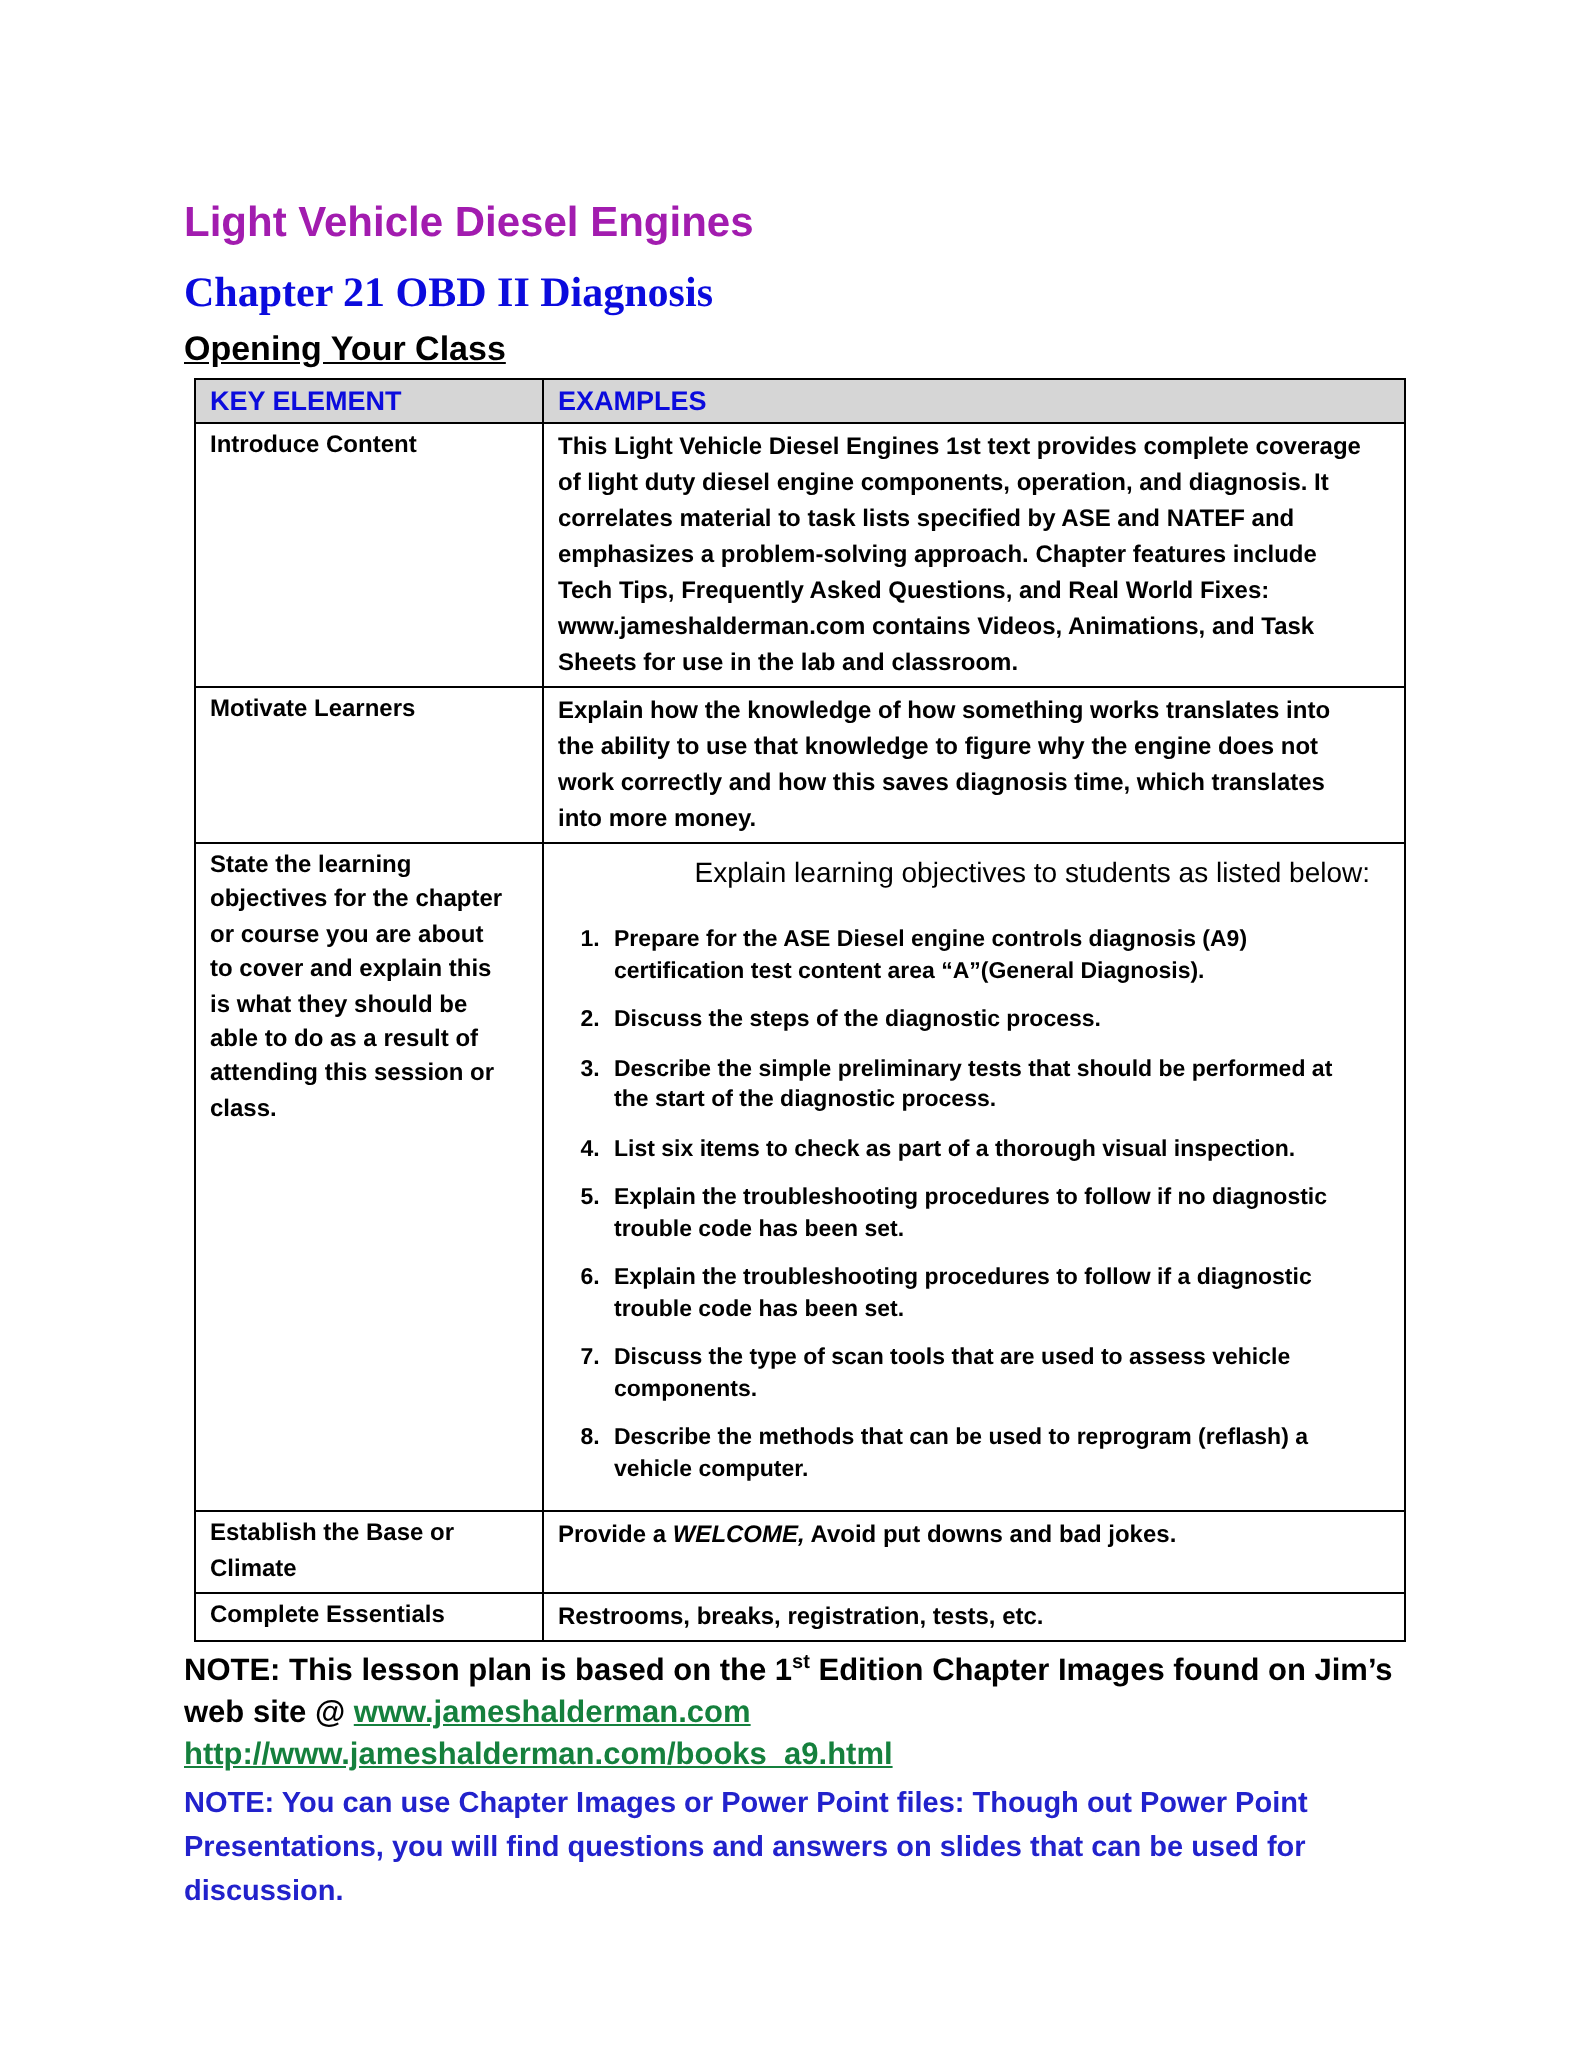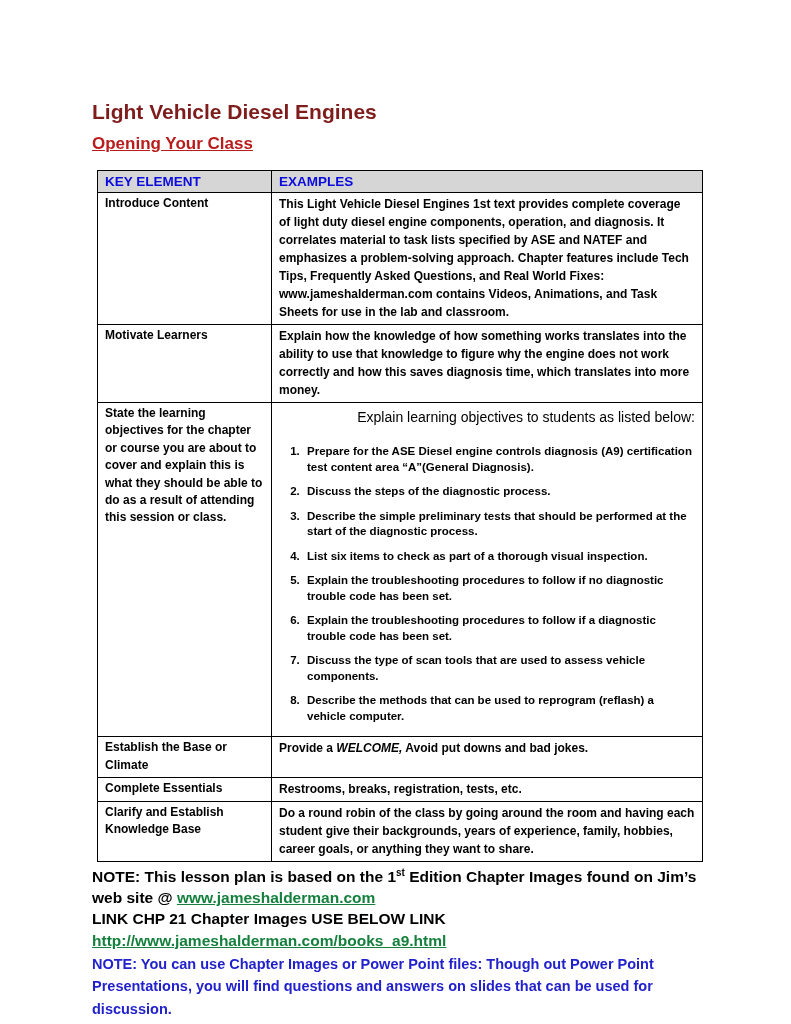--- a/index.html
+++ b/index.html
@@ -17,7 +17,7 @@
     padding: 100px 88px 0 92px;
   }
   .title-main {
-    color: #7f1d1d;
+    color: #a21caf;
     font-size: 21px;
     font-weight: bold;
     margin-bottom: 10px;

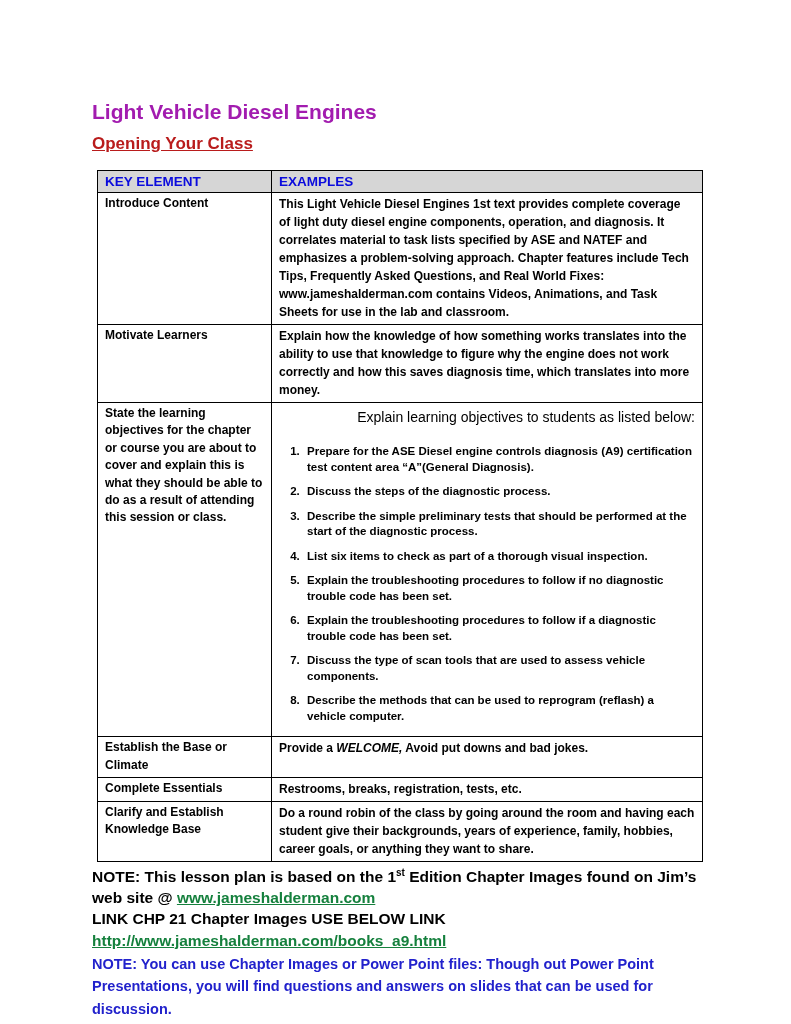--- a/index.html
+++ b/index.html
@@ -114,6 +114,7 @@
 <div class="page">
 
   <div class="title-main">Light Vehicle Diesel Engines</div>
+  <div class="title-chapter">Chapter 21 OBD II Diagnosis</div>
   <div class="title-section">Opening Your Class</div>
 
   <table class="lesson">

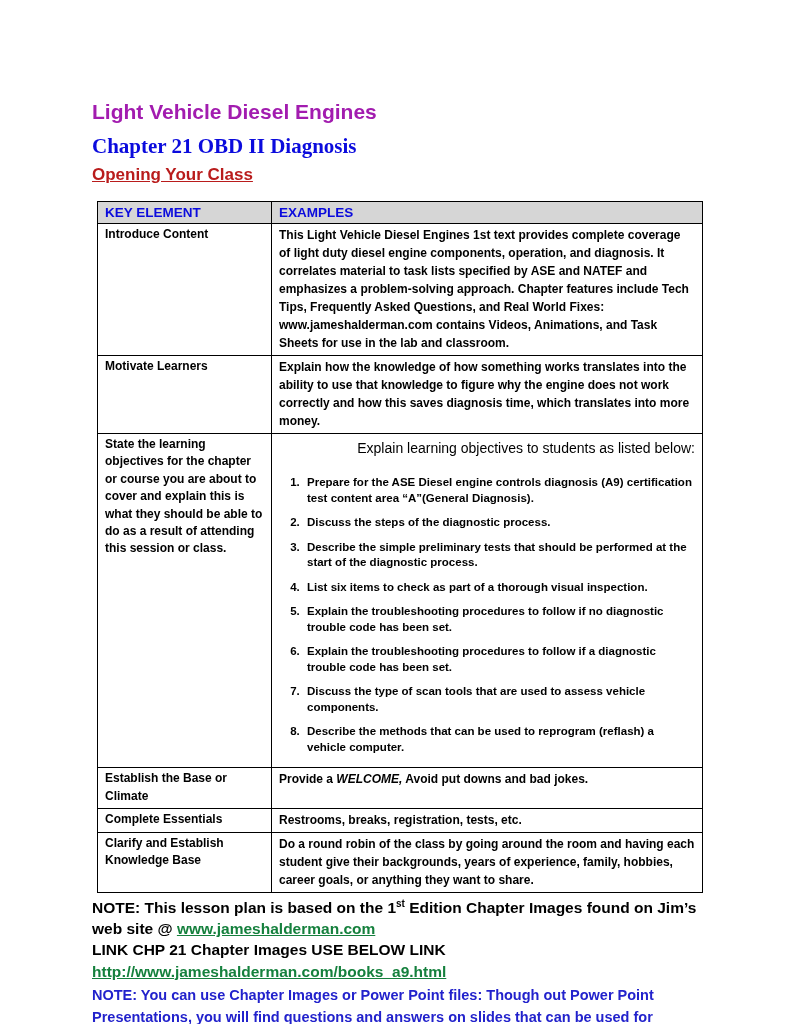--- a/index.html
+++ b/index.html
@@ -31,11 +31,11 @@
     font-family: "Liberation Serif", serif;
   }
   .title-section {
-    color: #b91c1c;
+    color: #000000;
     font-size: 17px;
     font-weight: bold;
     text-decoration: underline;
-    margin-bottom: 16px;
+    margin-bottom: 4px;
   }
   table.lesson {
     border-collapse: collapse;

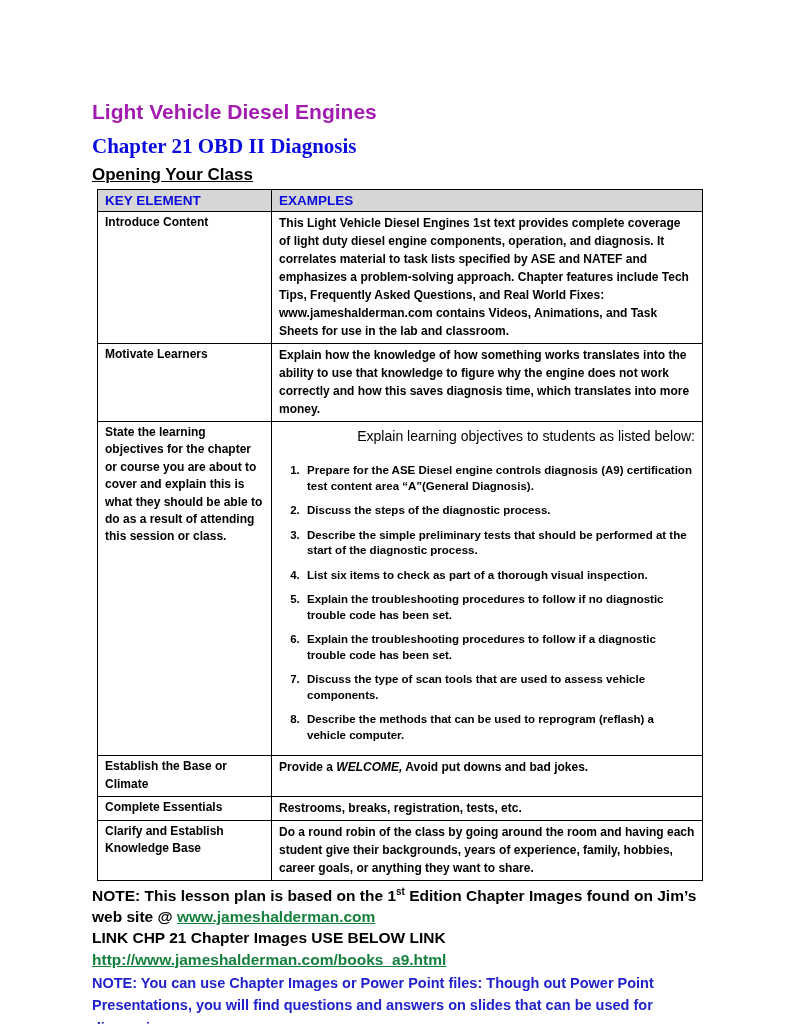--- a/index.html
+++ b/index.html
@@ -46,7 +46,7 @@
     border: 1px solid #000000;
     vertical-align: top;
     text-align: left;
-    padding: 2px 7px 3px 7px;
+    padding: 2px 17px 3px 7px;
   }
   table.lesson th {
     background: #d6d6d6;

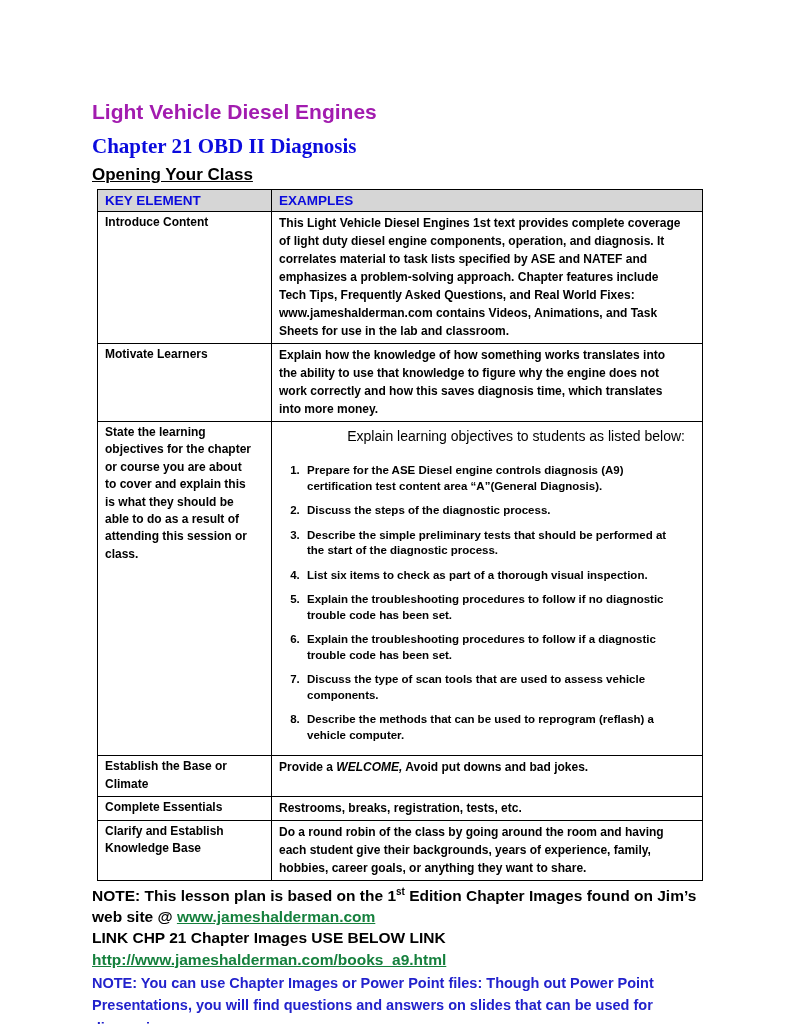--- a/index.html
+++ b/index.html
@@ -161,10 +161,6 @@
         <td class="key">Complete Essentials</td>
         <td class="example">Restrooms, breaks, registration, tests, etc.</td>
       </tr>
-      <tr>
-        <td class="key">Clarify and Establish Knowledge Base</td>
-        <td class="example">Do a round robin of the class by going around the room and having each student give their backgrounds, years of experience, family, hobbies, career goals, or anything they want to share.</td>
-      </tr>
     </tbody>
   </table>
 

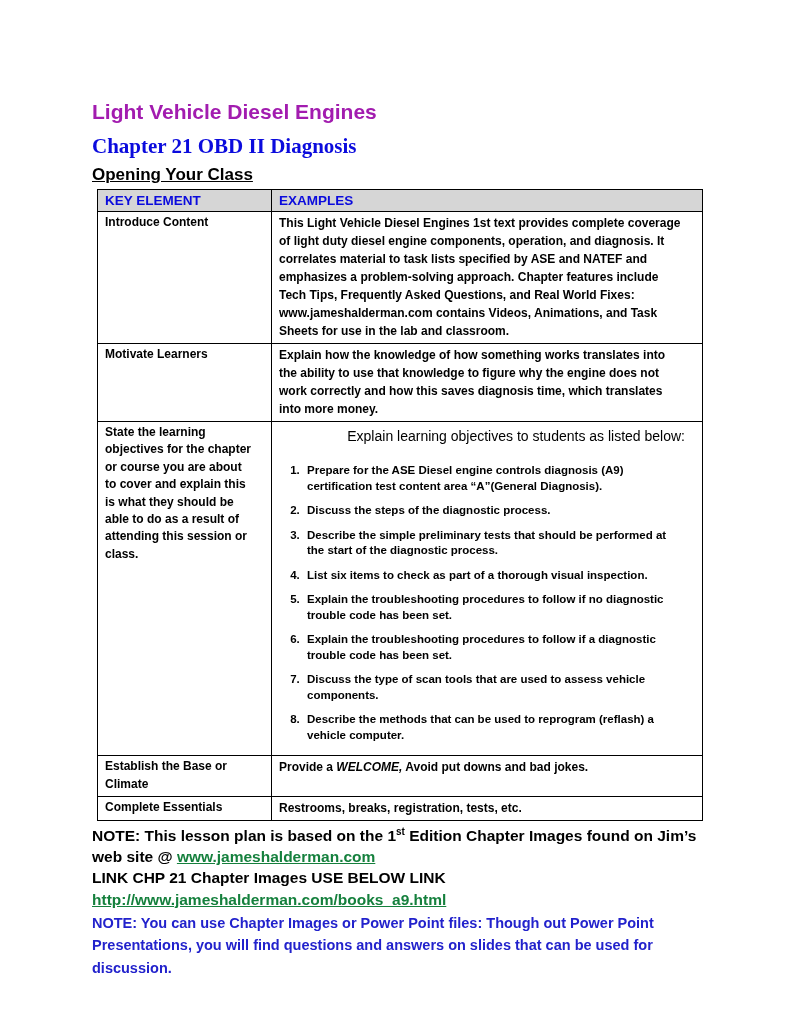--- a/index.html
+++ b/index.html
@@ -166,7 +166,6 @@
 
   <div class="footer">
     <p><span>NOTE: This lesson plan is based on the 1</span><sup>st</sup><span> Edition Chapter Images found on Jim’s web site @ </span><a class="doc-link">www.jameshalderman.com</a></p>
-    <p>LINK CHP 21 Chapter Images USE BELOW LINK</p>
     <p><a class="doc-link">http://www.jameshalderman.com/books_a9.html</a></p>
     <p class="note-blue">NOTE: You can use Chapter Images or Power Point files: Though out Power Point Presentations, you will find questions and answers on slides that can be used for discussion.</p>
   </div>

